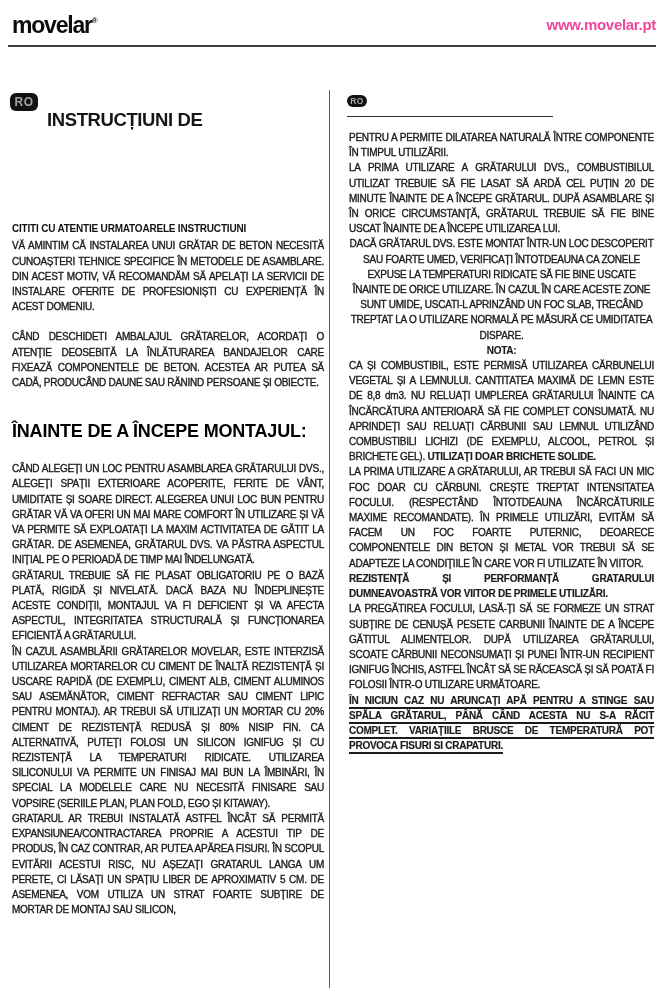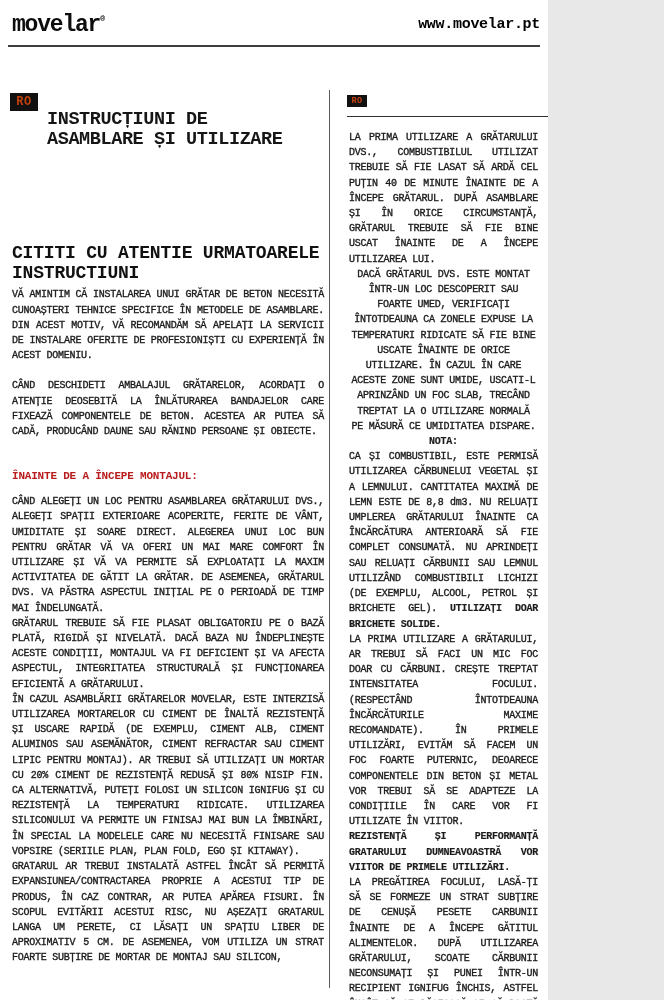--- a/index.html
+++ b/index.html
@@ -11,10 +11,10 @@
   html,body{margin:0;padding:0;background:#e8e8e8;}
   .page{
     position:relative;
-    width:548px;height:1000px;
+    width:664px;height:1000px;
     background:var(--paper);
     overflow:hidden;
-    font-family:Liberation Mono, monospace;
+    font-family:Liberation Sans, sans-serif;
     color:var(--ink);
   }
   

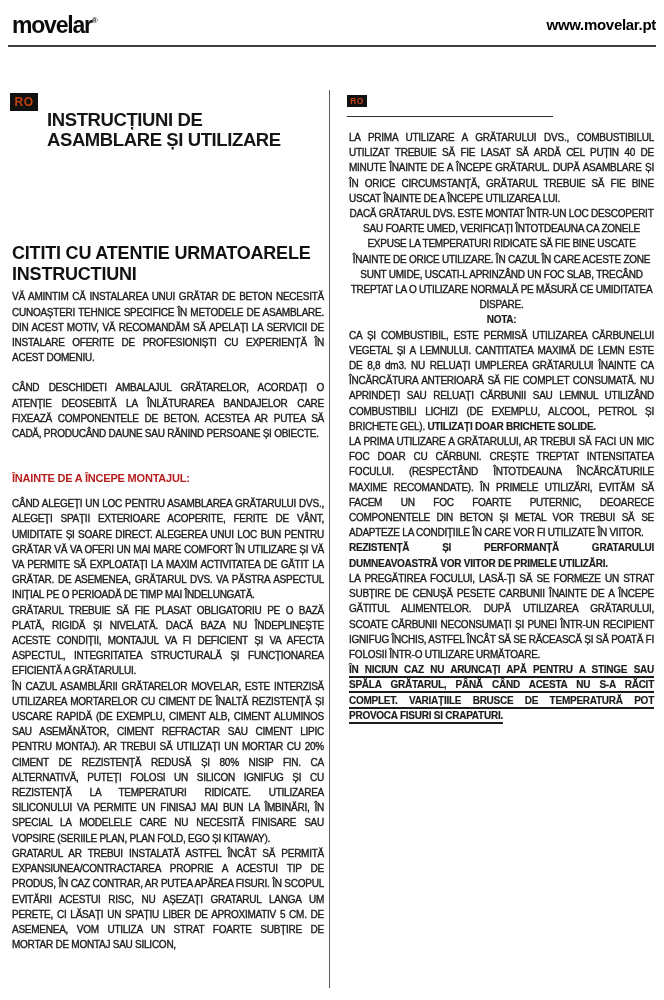--- a/index.html
+++ b/index.html
@@ -26,7 +26,7 @@
   .logo sup{font-size:8px;font-weight:bold;letter-spacing:0;vertical-align:10px;}
   .site-url{
     position:absolute;right:0;top:6px;
-    font-size:15px;font-weight:bold;letter-spacing:-0.3px;color:#000000;
+    font-size:15px;font-weight:bold;letter-spacing:-0.3px;color:#ec4899;
   }
   .header-rule{position:absolute;top:45px;left:8px;right:8px;height:2px;background:var(--rule);}
   

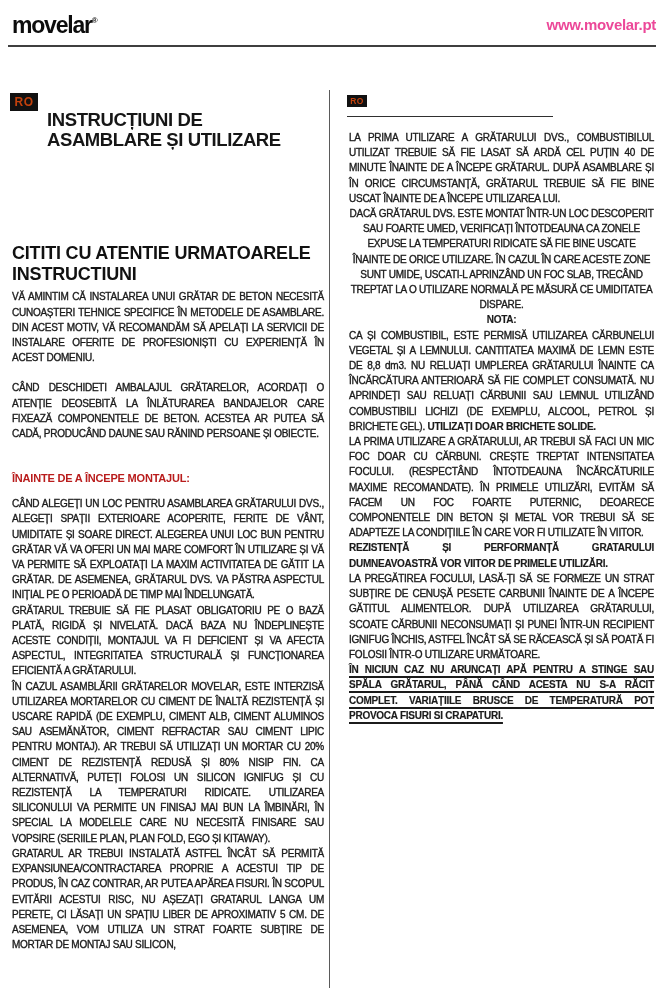--- a/index.html
+++ b/index.html
@@ -37,7 +37,7 @@
   
   .ro-badge{
     display:inline-flex;align-items:center;justify-content:center;
-    background:var(--badge);color:#c2410c;font-weight:bold;
+    background:var(--badge);color:#a3a3a3;font-weight:bold;border-radius:6px;
   }
   .ro-badge.large{width:28px;height:18px;font-size:12px;letter-spacing:0.5px;margin-top:3px;}
   .ro-badge.small{width:20px;height:12px;font-size:8.5px;letter-spacing:0.5px;}

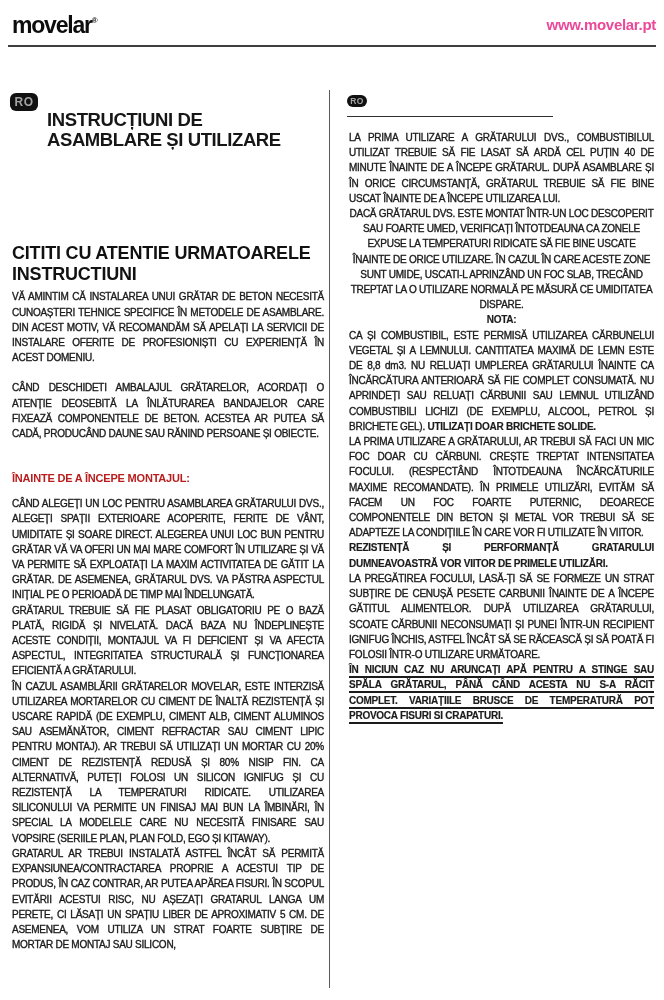--- a/index.html
+++ b/index.html
@@ -93,7 +93,6 @@
         <span class="ro-badge large">RO</span>
         <h1 class="doc-title">
           <span>INSTRUCȚIUNI DE</span>
-          <span>ASAMBLARE ȘI UTILIZARE</span>
         </h1>
       </div>
       <h2 class="h-read">CITITI CU ATENTIE URMATOARELE INSTRUCTIUNI</h2>

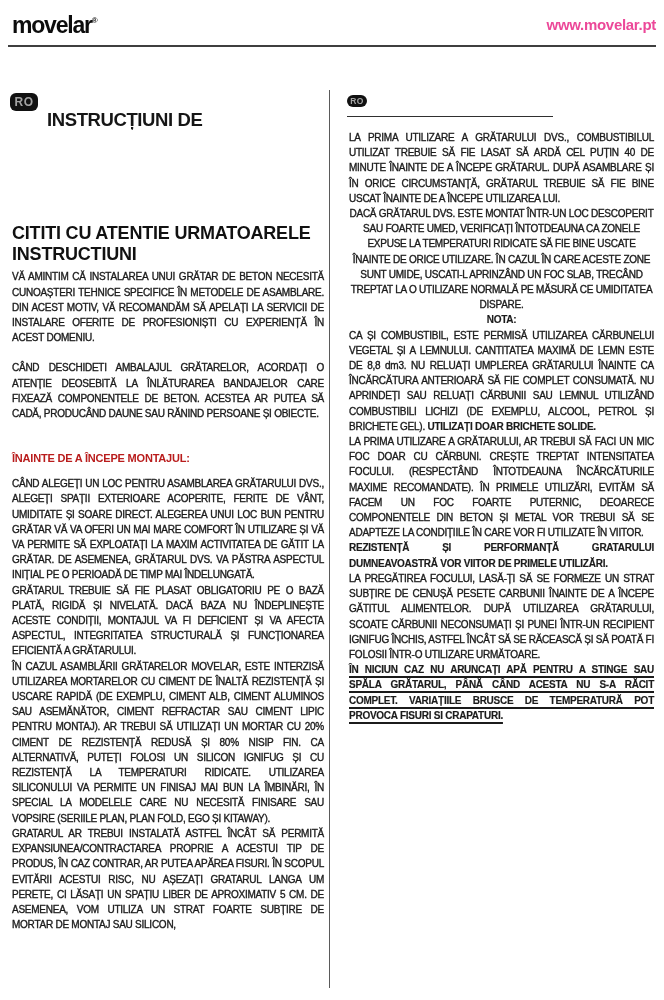--- a/index.html
+++ b/index.html
@@ -115,6 +115,7 @@
       <span class="ro-badge small">RO</span>
       <div class="badge-rule"></div>
       <div id="right-paras">
+          <p class="body-p"><span>PENTRU A PERMITE DILATAREA NATURALĂ ÎNTRE COMPONENTE ÎN TIMPUL UTILIZĂRII.</span></p>
           <p class="body-p"><span>LA PRIMA UTILIZARE A GRĂTARULUI DVS., COMBUSTIBILUL UTILIZAT TREBUIE SĂ FIE LASAT SĂ ARDĂ CEL PUȚIN 40 DE MINUTE ÎNAINTE DE A ÎNCEPE GRĂTARUL. DUPĂ ASAMBLARE ȘI ÎN ORICE CIRCUMSTANȚĂ, GRĂTARUL TREBUIE SĂ FIE BINE USCAT ÎNAINTE DE A ÎNCEPE UTILIZAREA LUI.</span></p>
           <p class="body-p align-left"><span>DACĂ GRĂTARUL DVS. ESTE MONTAT ÎNTR-UN LOC DESCOPERIT SAU FOARTE UMED, VERIFICAȚI ÎNTOTDEAUNA CA ZONELE EXPUSE LA TEMPERATURI RIDICATE SĂ FIE BINE USCATE ÎNAINTE DE ORICE UTILIZARE. ÎN CAZUL ÎN CARE ACESTE ZONE SUNT UMIDE, USCATI-L APRINZÂND UN FOC SLAB, TRECÂND TREPTAT LA O UTILIZARE NORMALĂ PE MĂSURĂ CE UMIDITATEA DISPARE.</span></p>
           <p class="body-p align-left"><span class="bold">NOTA:</span></p>

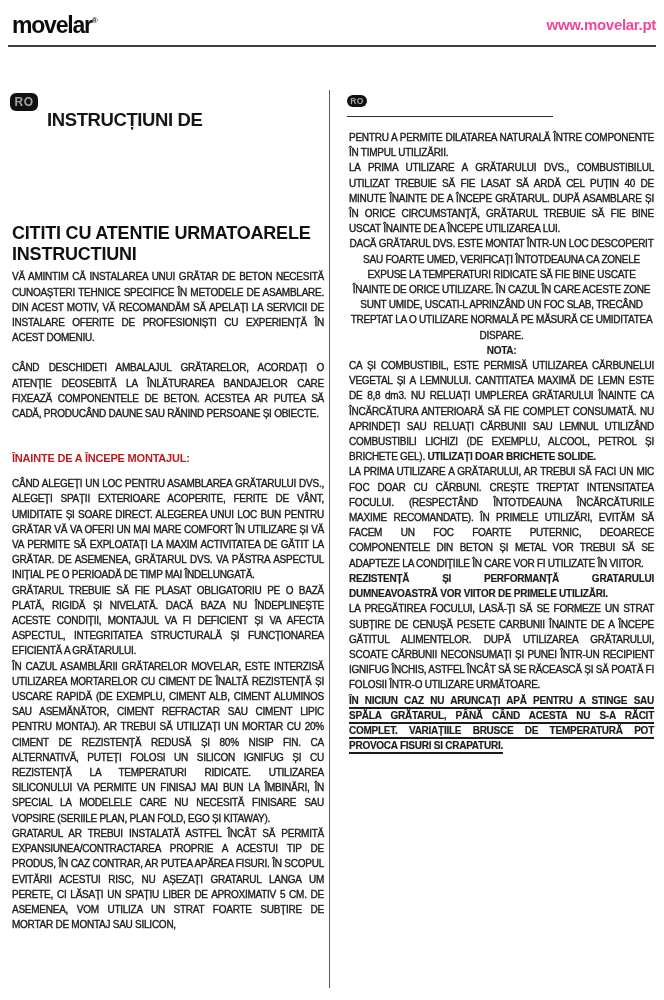--- a/index.html
+++ b/index.html
@@ -116,7 +116,7 @@
       <div class="badge-rule"></div>
       <div id="right-paras">
           <p class="body-p"><span>PENTRU A PERMITE DILATAREA NATURALĂ ÎNTRE COMPONENTE ÎN TIMPUL UTILIZĂRII.</span></p>
-          <p class="body-p"><span>LA PRIMA UTILIZARE A GRĂTARULUI DVS., COMBUSTIBILUL UTILIZAT TREBUIE SĂ FIE LASAT SĂ ARDĂ CEL PUȚIN 40 DE MINUTE ÎNAINTE DE A ÎNCEPE GRĂTARUL. DUPĂ ASAMBLARE ȘI ÎN ORICE CIRCUMSTANȚĂ, GRĂTARUL TREBUIE SĂ FIE BINE USCAT ÎNAINTE DE A ÎNCEPE UTILIZAREA LUI.</span></p>
+          <p class="body-p"><span>LA PRIMA UTILIZARE A GRĂTARULUI DVS., COMBUSTIBILUL UTILIZAT TREBUIE SĂ FIE LASAT SĂ ARDĂ CEL PUȚIN 20 DE MINUTE ÎNAINTE DE A ÎNCEPE GRĂTARUL. DUPĂ ASAMBLARE ȘI ÎN ORICE CIRCUMSTANȚĂ, GRĂTARUL TREBUIE SĂ FIE BINE USCAT ÎNAINTE DE A ÎNCEPE UTILIZAREA LUI.</span></p>
           <p class="body-p align-left"><span>DACĂ GRĂTARUL DVS. ESTE MONTAT ÎNTR-UN LOC DESCOPERIT SAU FOARTE UMED, VERIFICAȚI ÎNTOTDEAUNA CA ZONELE EXPUSE LA TEMPERATURI RIDICATE SĂ FIE BINE USCATE ÎNAINTE DE ORICE UTILIZARE. ÎN CAZUL ÎN CARE ACESTE ZONE SUNT UMIDE, USCATI-L APRINZÂND UN FOC SLAB, TRECÂND TREPTAT LA O UTILIZARE NORMALĂ PE MĂSURĂ CE UMIDITATEA DISPARE.</span></p>
           <p class="body-p align-left"><span class="bold">NOTA:</span></p>
           <p class="body-p"><span>CA ȘI COMBUSTIBIL, ESTE PERMISĂ UTILIZAREA CĂRBUNELUI VEGETAL ȘI A LEMNULUI. CANTITATEA MAXIMĂ DE LEMN ESTE DE 8,8 dm3. NU RELUAȚI UMPLEREA GRĂTARULUI ÎNAINTE CA ÎNCĂRCĂTURA ANTERIOARĂ SĂ FIE COMPLET CONSUMATĂ. NU APRINDEȚI SAU RELUAȚI CĂRBUNII SAU LEMNUL UTILIZÂND COMBUSTIBILI LICHIZI (DE EXEMPLU, ALCOOL, PETROL ȘI BRICHETE GEL). </span><span class="bold">UTILIZAȚI DOAR BRICHETE SOLIDE.</span></p>

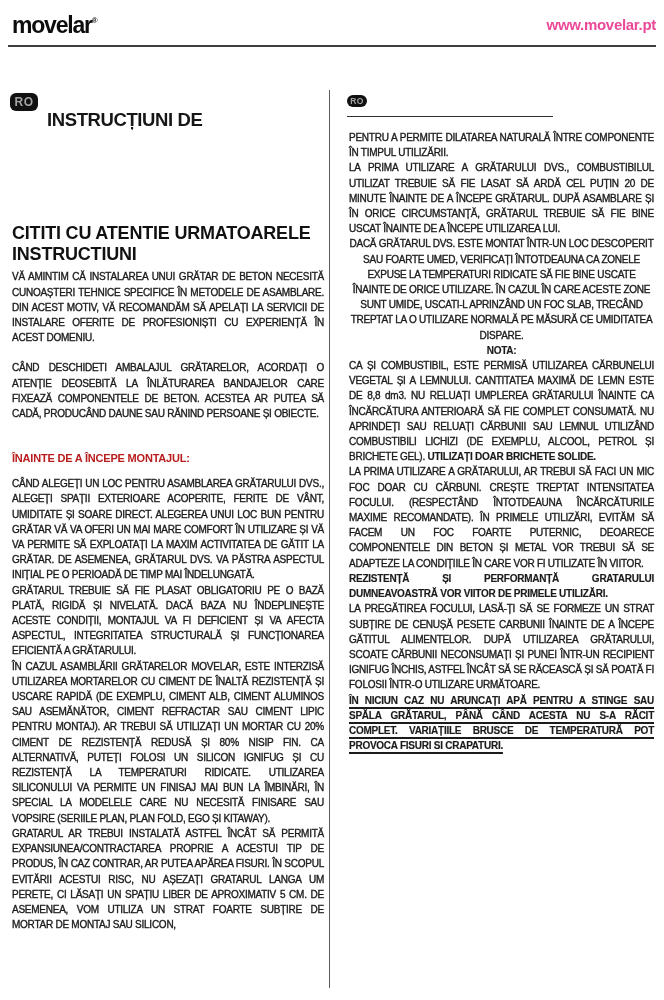--- a/index.html
+++ b/index.html
@@ -47,7 +47,7 @@
   .doc-title span{display:block;}
   .h-read{
     margin:81px 0 0 2px;
-    font-size:18px;font-weight:bold;letter-spacing:-0.2px;color:#111;
+    font-size:10px;font-weight:bold;letter-spacing:-0.2px;color:#111;
   }
   .h-before{
     margin:31px 0 0 2px;

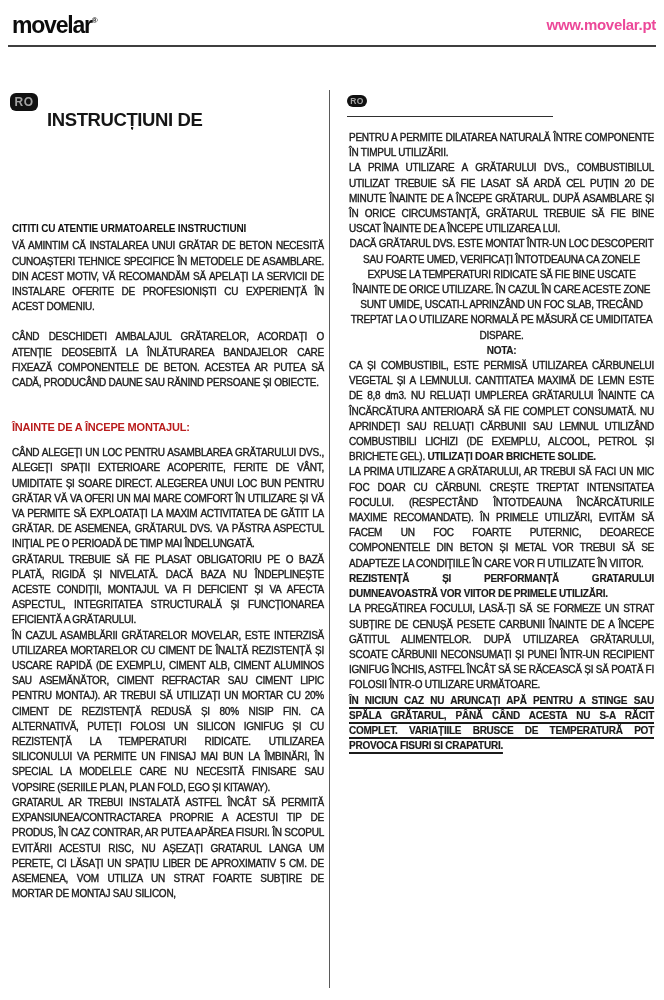--- a/index.html
+++ b/index.html
@@ -51,7 +51,7 @@
   }
   .h-before{
     margin:31px 0 0 2px;
-    font-size:11px;font-weight:bold;letter-spacing:-0.2px;color:#b91c1c;
+    font-size:18px;font-weight:bold;letter-spacing:-0.2px;color:#000000;
   }
   #left-paras-intro{margin-top:4px;}
   #left-paras-body{margin-top:12px;}

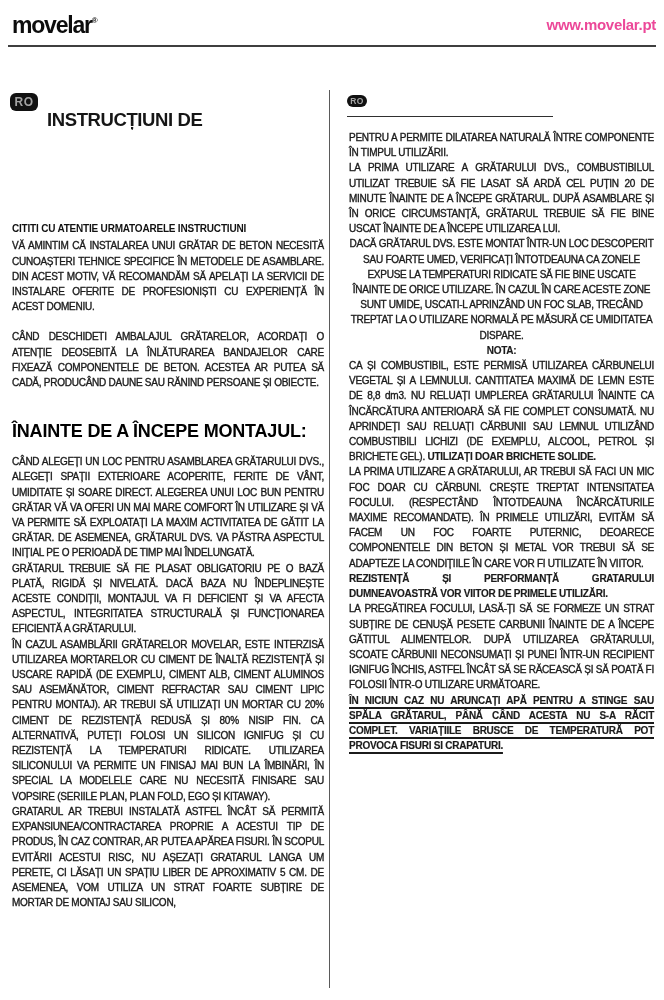--- a/index.html
+++ b/index.html
@@ -54,7 +54,7 @@
     font-size:18px;font-weight:bold;letter-spacing:-0.2px;color:#000000;
   }
   #left-paras-intro{margin-top:4px;}
-  #left-paras-body{margin-top:12px;}
+  #left-paras-body{margin-top:19px;}
   
   .badge-rule{width:206px;height:1px;background:#2f2f2f;margin-top:8px;}
   #right-paras{margin-top:13px;}

